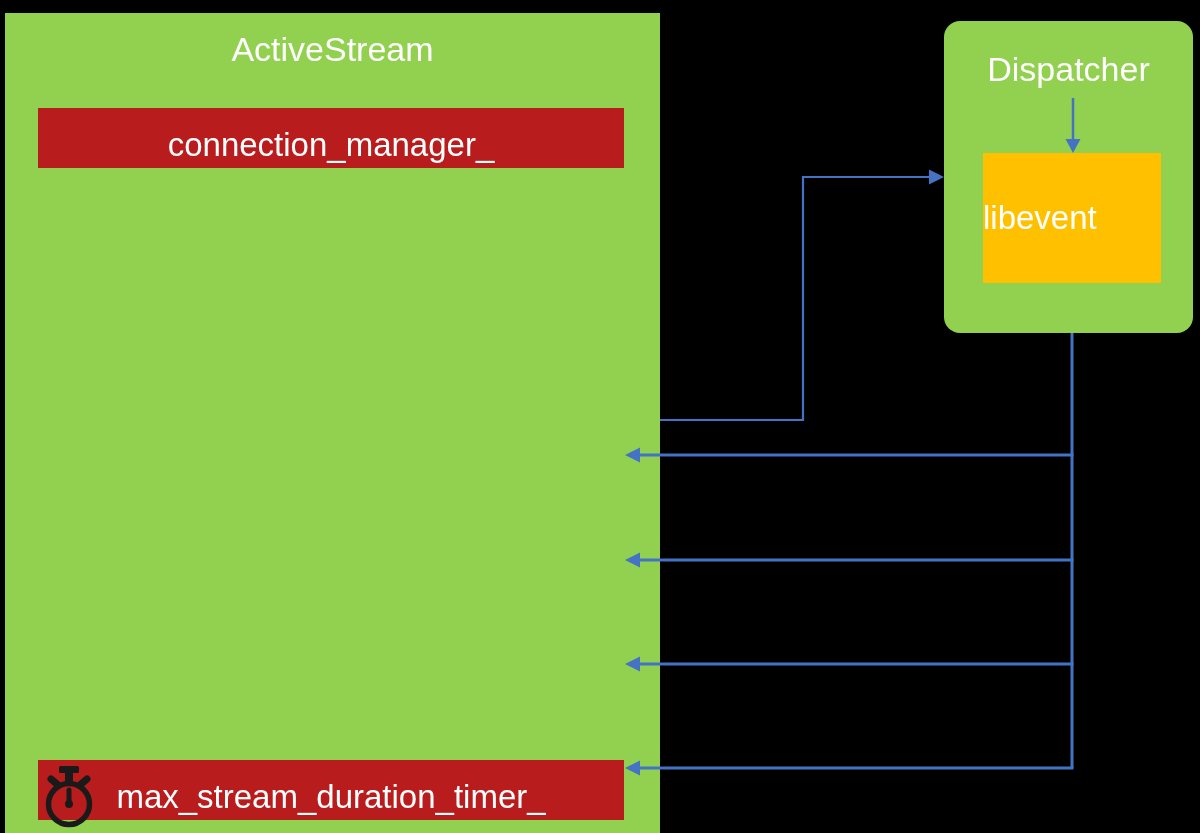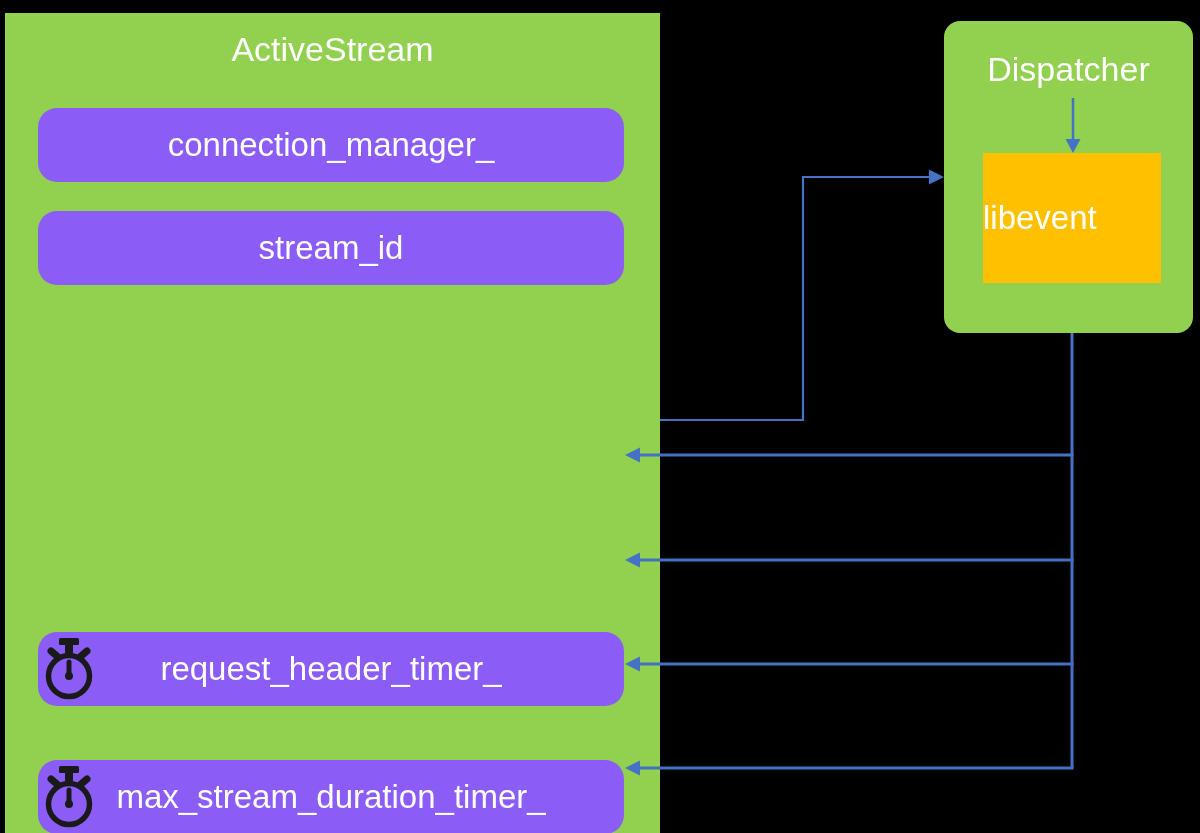--- a/index.html
+++ b/index.html
@@ -33,9 +33,8 @@
   .field-row {
     position: absolute;
     left: 33px;
-    width: 586px; height: 74px;
-    background: #8b5cf6;
-    border-radius: 19px;
+    width: 586px; height: 60px;
+    background: #b91c1c;
   }
   .field-row .row-label {
     display: block;

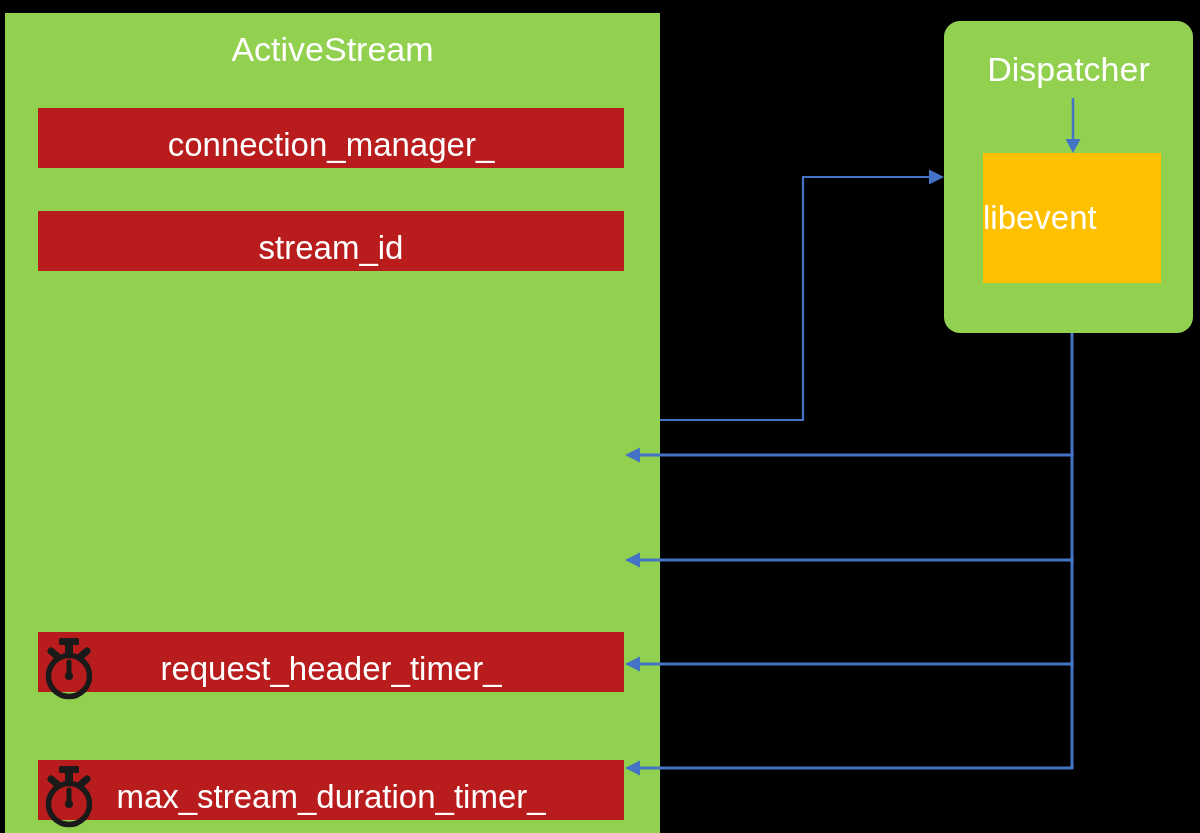--- a/index.html
+++ b/index.html
@@ -122,9 +122,6 @@
       <span class="row-label">connection_manager_</span>
     </div>
 
-    <div class="field-row row-1">
-      <span class="row-label">stream_id</span>
-    </div>
 
 
 

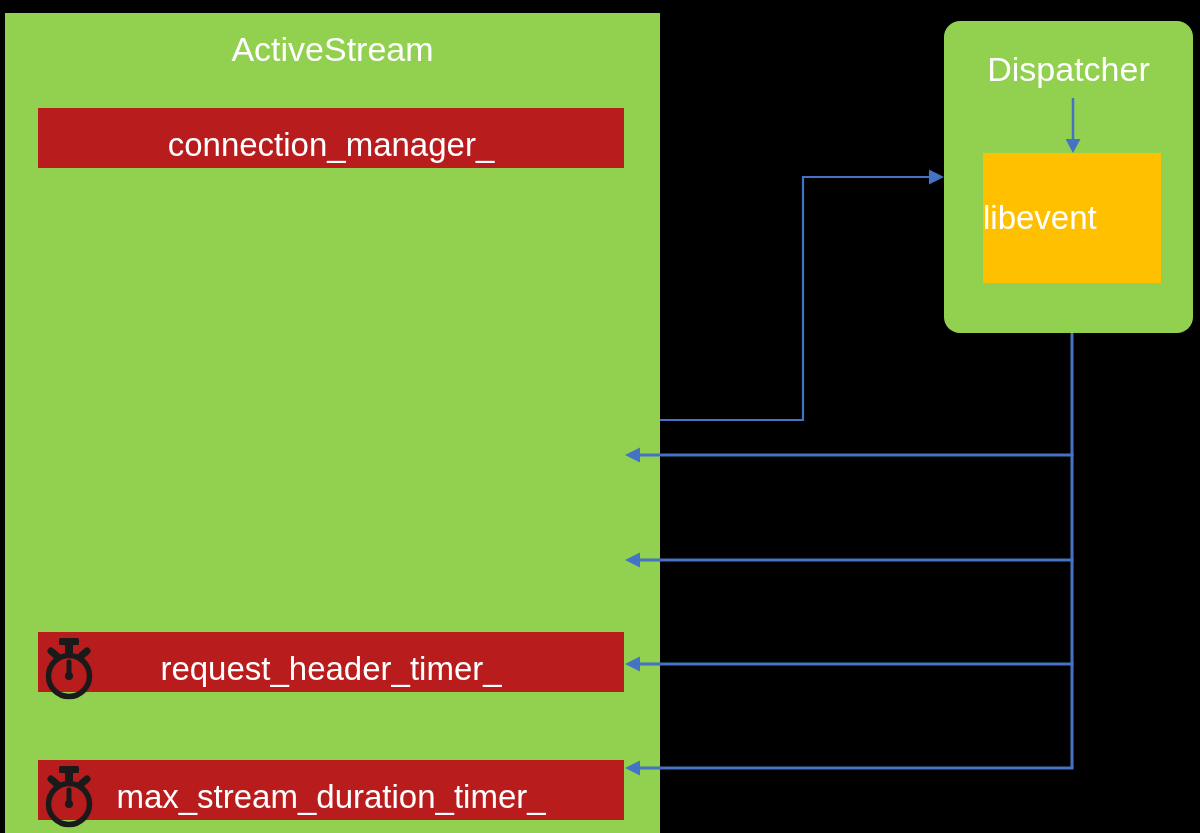--- a/index.html
+++ b/index.html
@@ -126,20 +126,6 @@
 
 
 
-    <div class="field-row row-5">
-      <span class="timer-icon">
-        <svg viewBox="0 0 52 62">
-          <rect class="fill" x="16" y="0" width="20" height="7" rx="1.5"></rect>
-          <rect class="fill" x="22" y="5" width="8" height="10"></rect>
-          <line class="stroke" x1="8" y1="13" x2="15" y2="19" stroke-width="7" stroke-linecap="round"></line>
-          <line class="stroke" x1="44" y1="13" x2="37" y2="19" stroke-width="7" stroke-linecap="round"></line>
-          <circle class="stroke" cx="26" cy="38" r="20.5" stroke-width="5.5"></circle>
-          <line class="stroke" x1="26" y1="38" x2="26" y2="24" stroke-width="5" stroke-linecap="round"></line>
-          <circle class="fill" cx="26" cy="38" r="4"></circle>
-        </svg>
-      </span>
-      <span class="row-label">request_header_timer_</span>
-    </div>
 
     <div class="field-row row-6">
       <span class="timer-icon">

